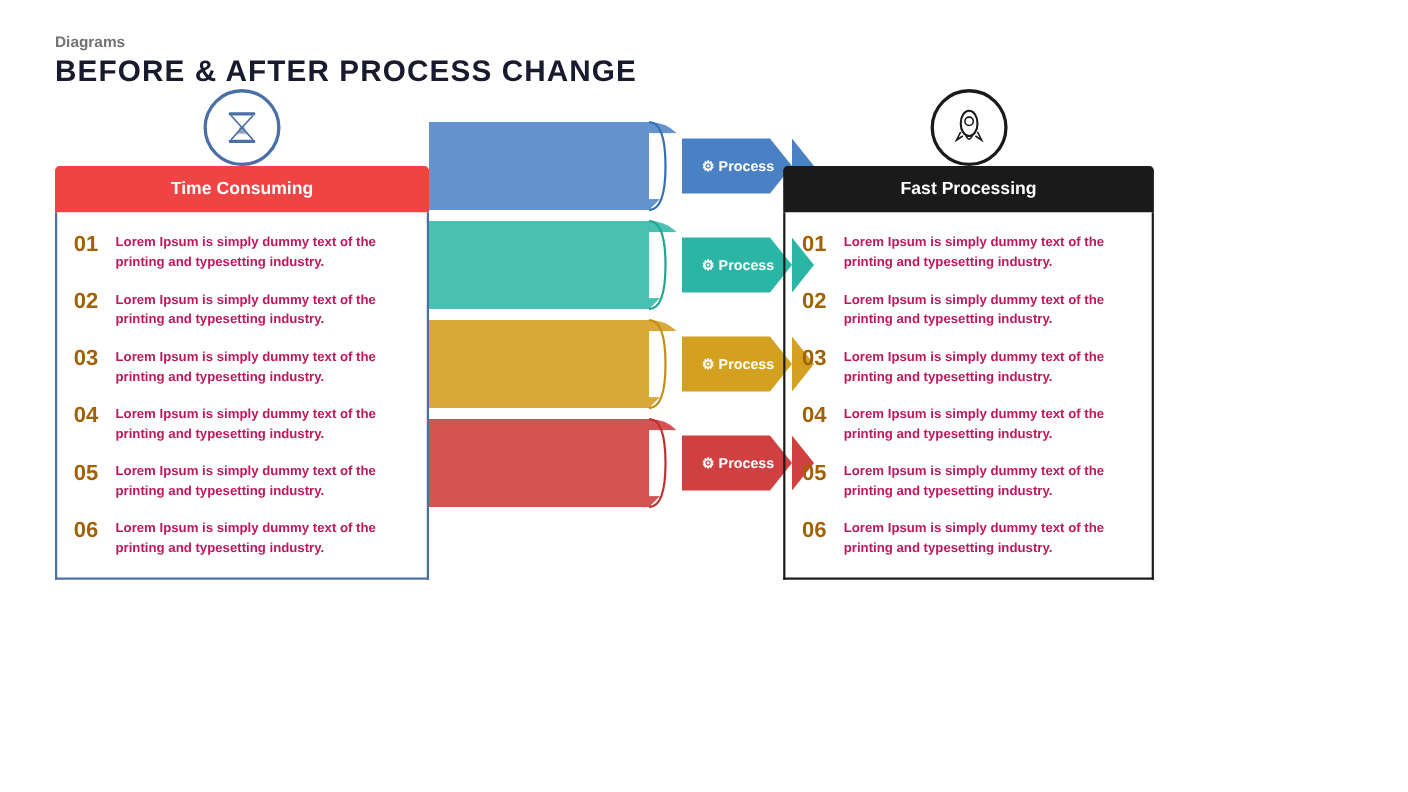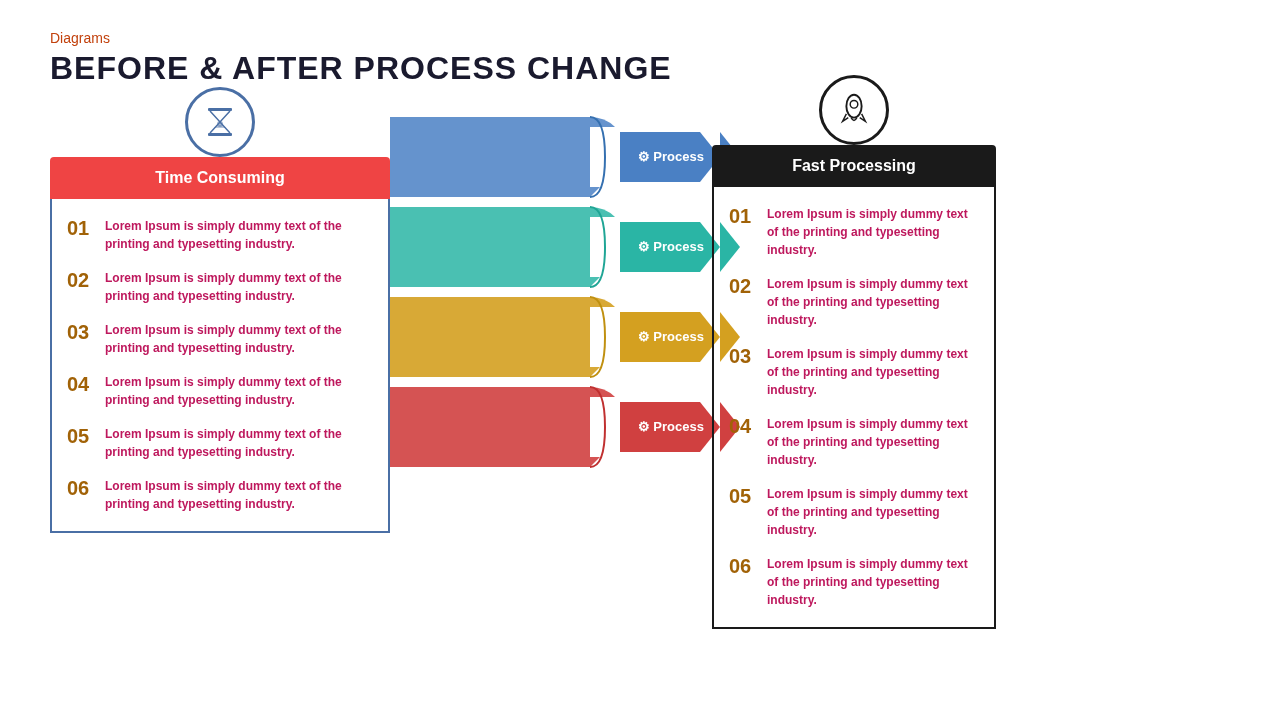--- a/index.html
+++ b/index.html
@@ -21,9 +21,9 @@
 
     
     .header-category {
-      color: #c2410c;
+      color: #737373;
       font-size: 14px;
-      font-weight: 400;
+      font-weight: 700;
       margin-bottom: 4px;
     }
     .header-title {

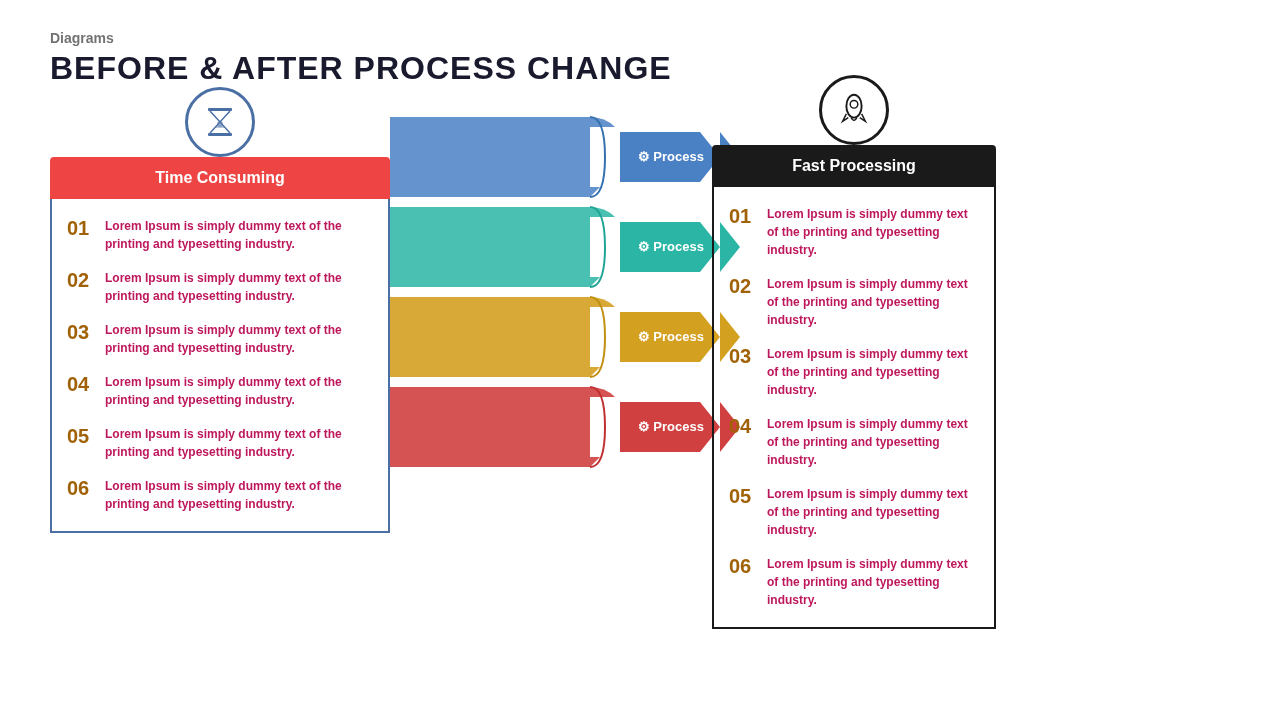--- a/index.html
+++ b/index.html
@@ -27,7 +27,7 @@
       margin-bottom: 4px;
     }
     .header-title {
-      font-size: 32px;
+      font-size: 27px;
       font-weight: 900;
       color: #1a1a2e;
       letter-spacing: 1px;

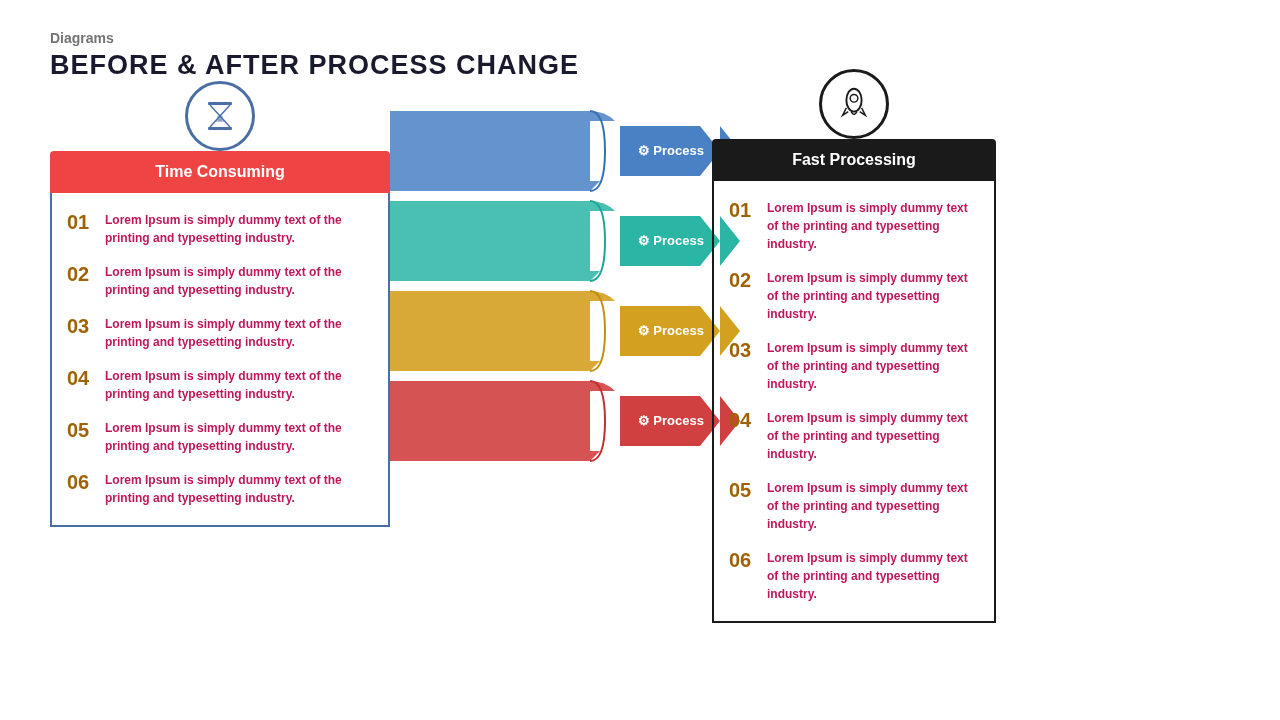--- a/index.html
+++ b/index.html
@@ -105,10 +105,10 @@
 
     
     .right-panel {
-      width: 284px;
+      width: 337px;
       flex-shrink: 0;
       position: relative;
-      margin-top: 38px;
+      margin-top: 50px;
     }
 
     .right-icon-container {

